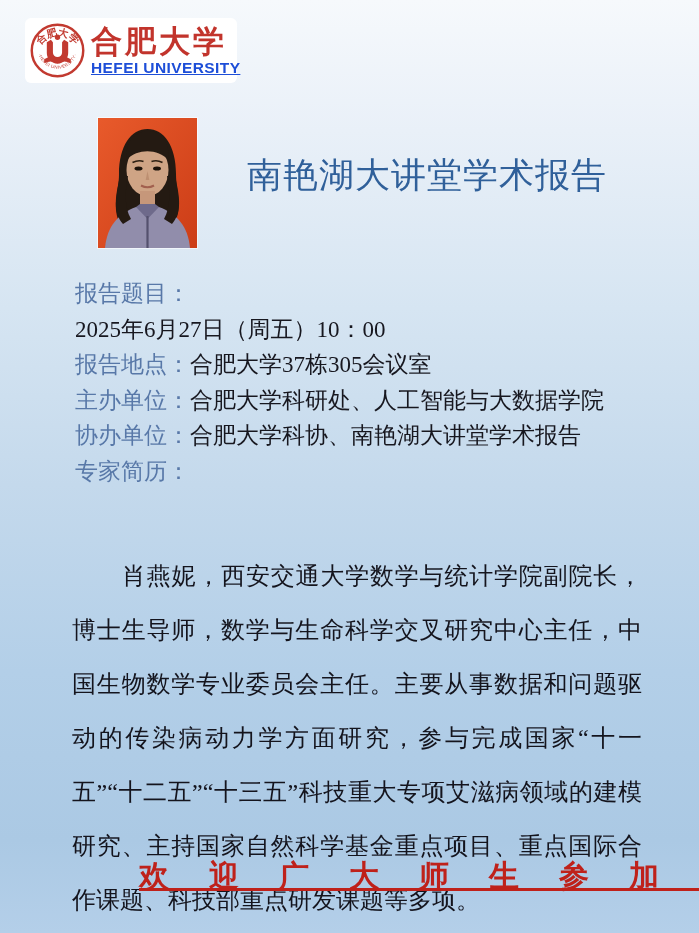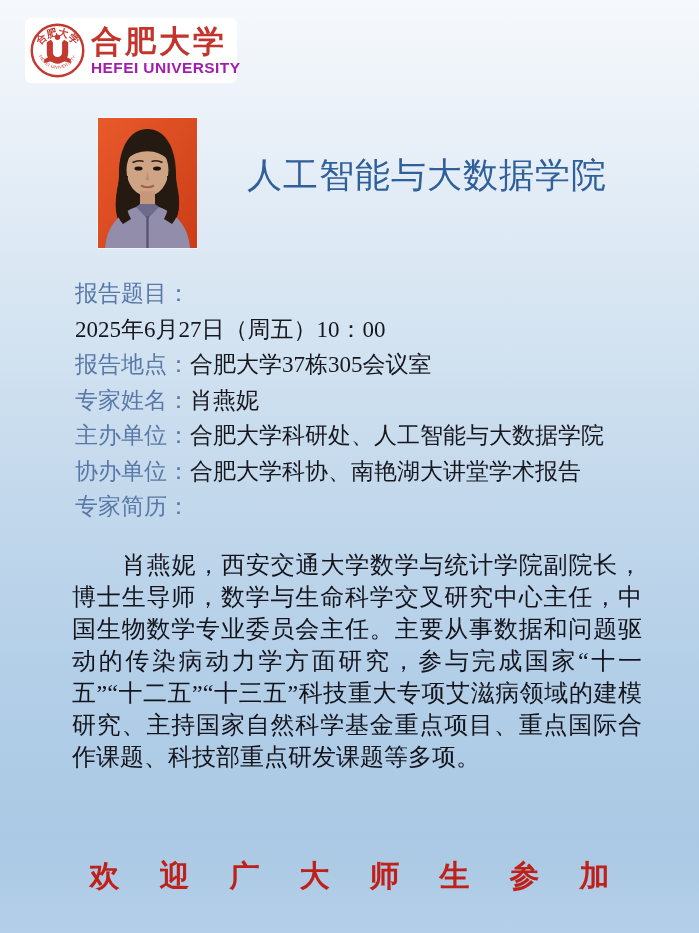--- a/index.html
+++ b/index.html
@@ -25,8 +25,8 @@
     font-family:"Liberation Serif","DejaVu Serif",serif;white-space:nowrap;
   }
   .logo-en{
-    font-size:15.5px;font-weight:700;color:#a21caf;letter-spacing:0.4px;
-    font-family:"Liberation Sans","DejaVu Sans",sans-serif;margin-top:3px;white-space:nowrap;
+    font-size:15.5px;font-weight:700;color:#1d4ed8;letter-spacing:0.4px;
+    font-family:"Liberation Sans","DejaVu Sans",sans-serif;margin-top:3px;white-space:nowrap;text-decoration:underline;
   }
   
   .photo{

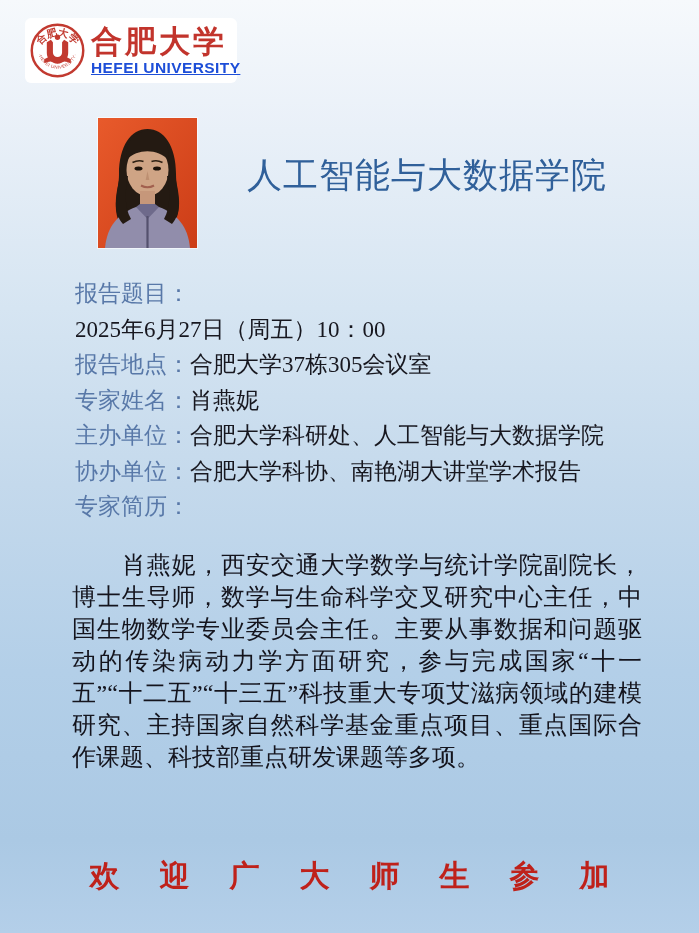--- a/index.html
+++ b/index.html
@@ -121,7 +121,7 @@
     <path d="M77,58 C82,80 84,94 74,106 L66,101 C73,89 72,72 69,58 Z" fill="#241a12"></path>
   </svg>
 
-  <div class="lecture-title">人工智能与大数据学院</div>
+  <div class="lecture-title">南艳湖大讲堂学术报告</div>
 
   <div class="details">
 

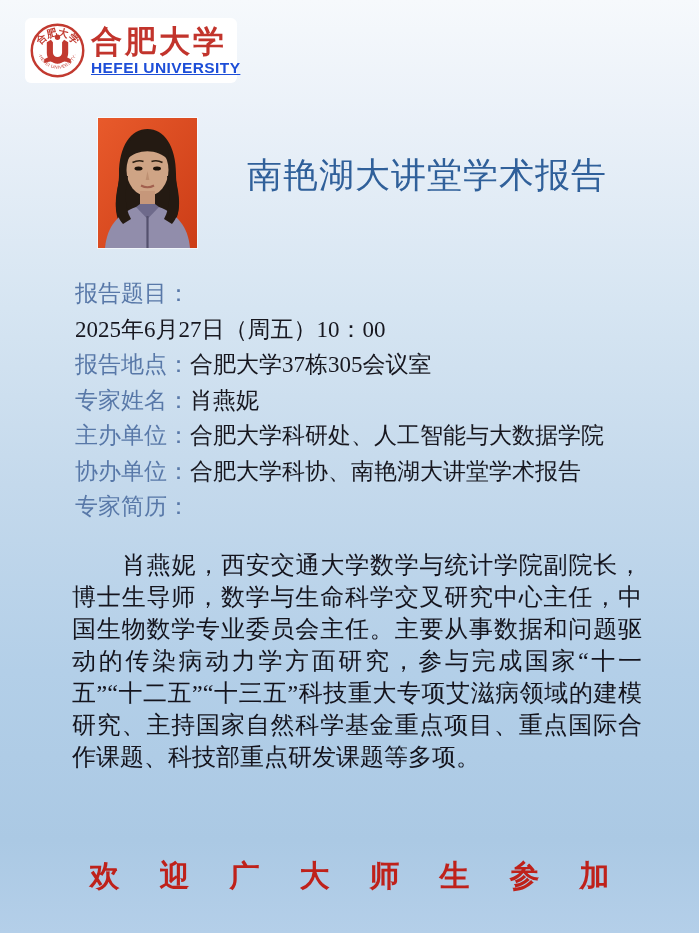--- a/index.html
+++ b/index.html
@@ -138,10 +138,6 @@
       <span class="val">合肥大学37栋305会议室</span>
     </div>
 
-    <div class="row">
-      <span class="lbl">专家姓名：</span>
-      <span class="val">肖燕妮</span>
-    </div>
 
     <div class="row">
       <span class="lbl">主办单位：</span>

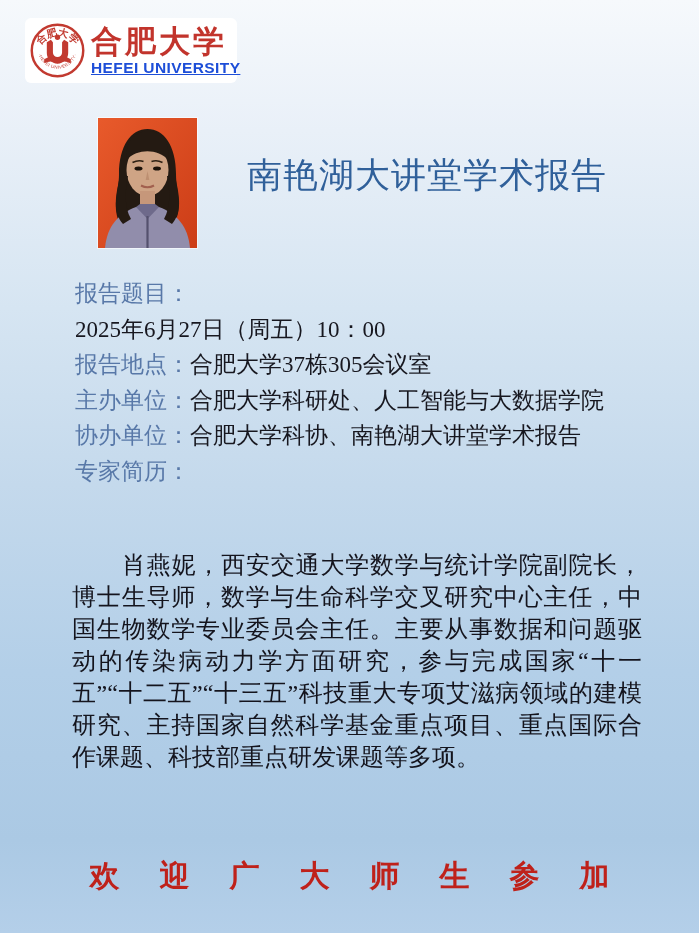--- a/index.html
+++ b/index.html
@@ -50,7 +50,7 @@
   
   .bio{
     position:absolute;left:72px;top:549px;width:570px;
-    font-size:24px;line-height:32px;color:#14141d;
+    font-size:24px;line-height:54px;color:#14141d;
     text-align:justify;text-indent:50px;
   }
   

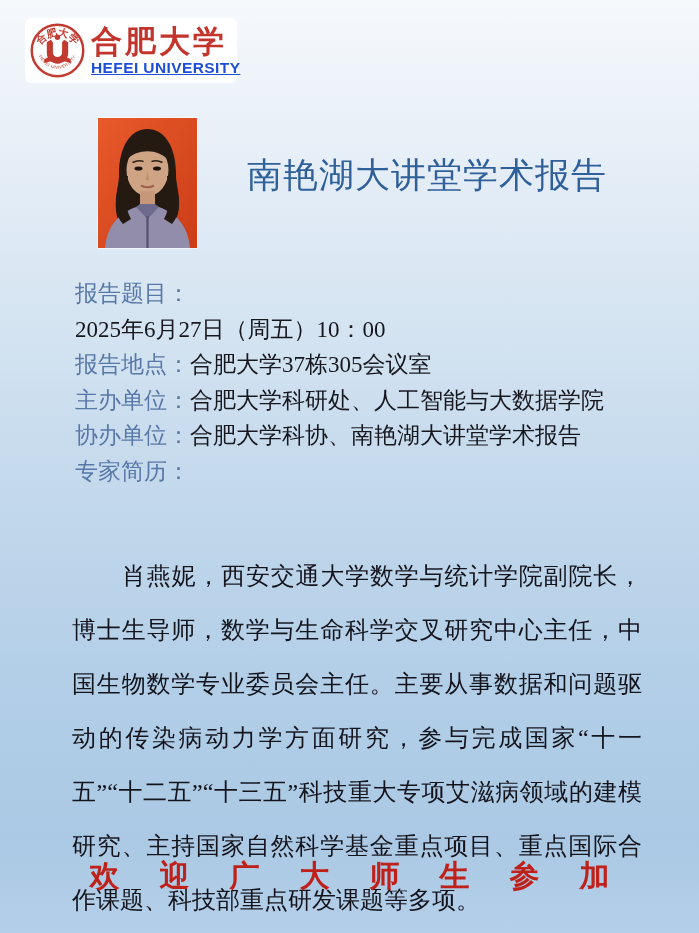--- a/index.html
+++ b/index.html
@@ -56,8 +56,8 @@
   
   .welcome{
     position:absolute;left:0;top:856px;width:699px;
-    text-align:center;font-size:30px;font-weight:700;color:#bf211a;
-    letter-spacing:40px;text-indent:40px;white-space:nowrap;
+    text-align:right;font-size:30px;font-weight:700;color:#bf211a;
+    letter-spacing:40px;text-indent:40px;white-space:nowrap;text-decoration:underline;
   }
 </style>
 </head>

